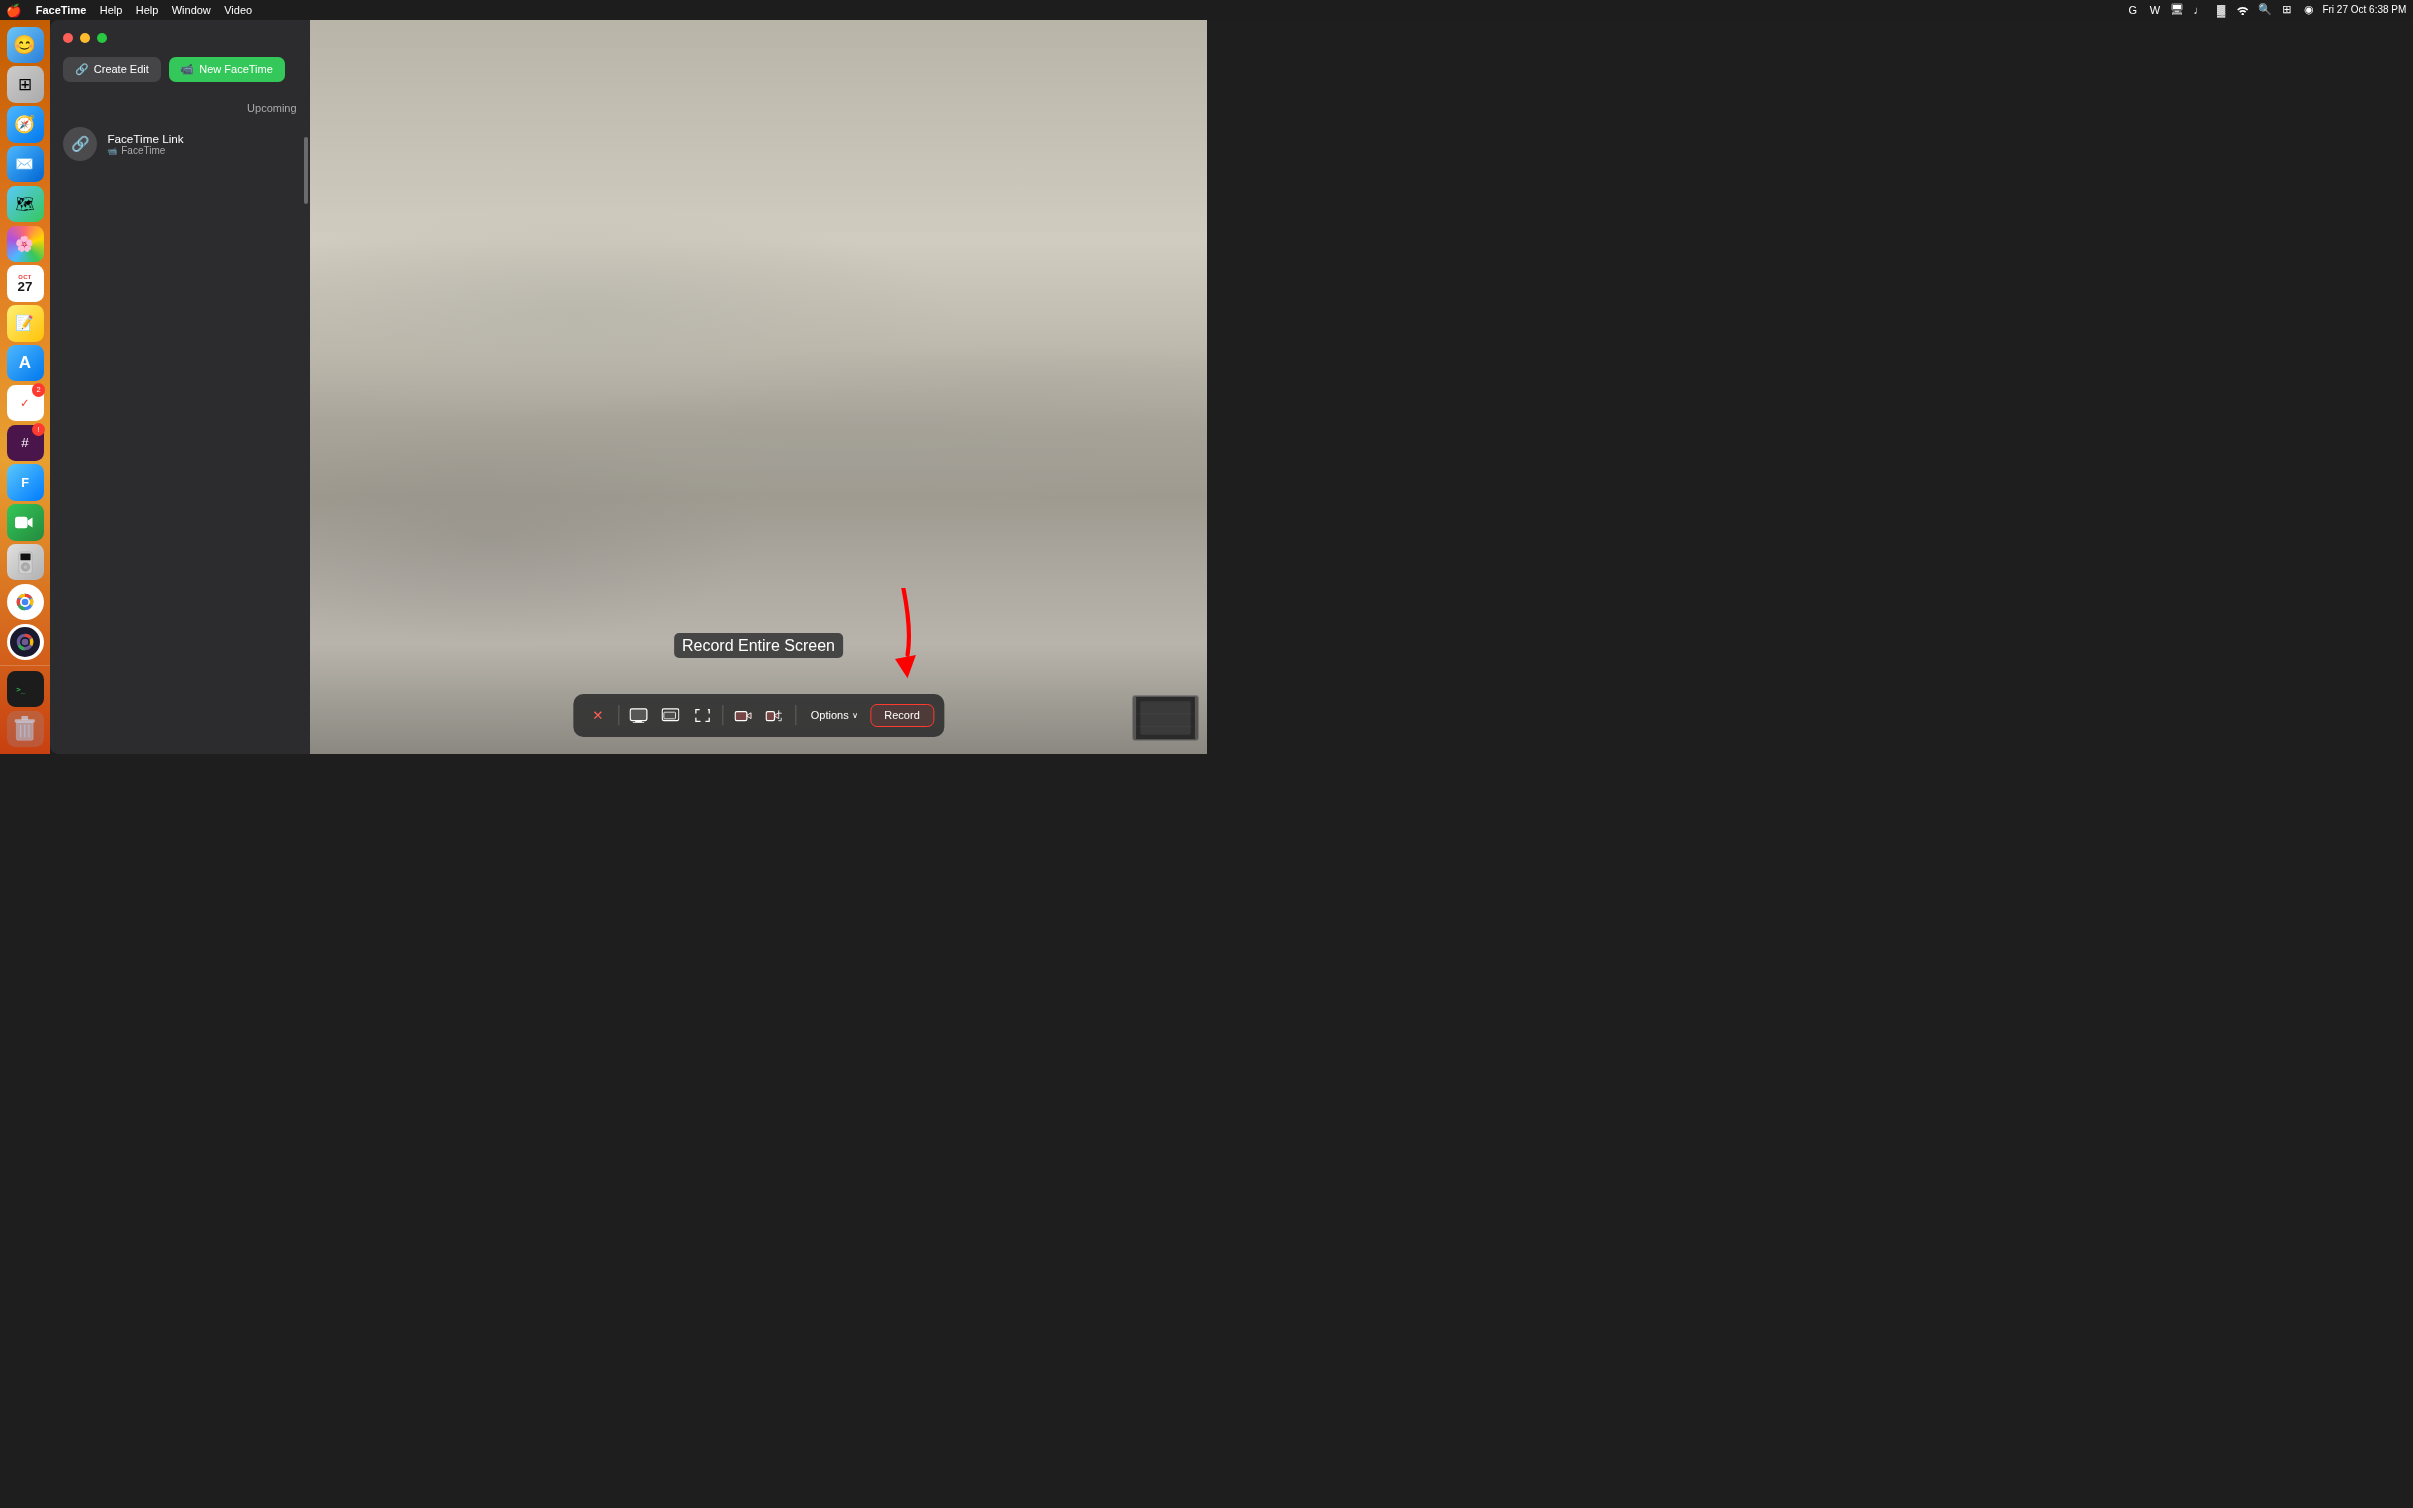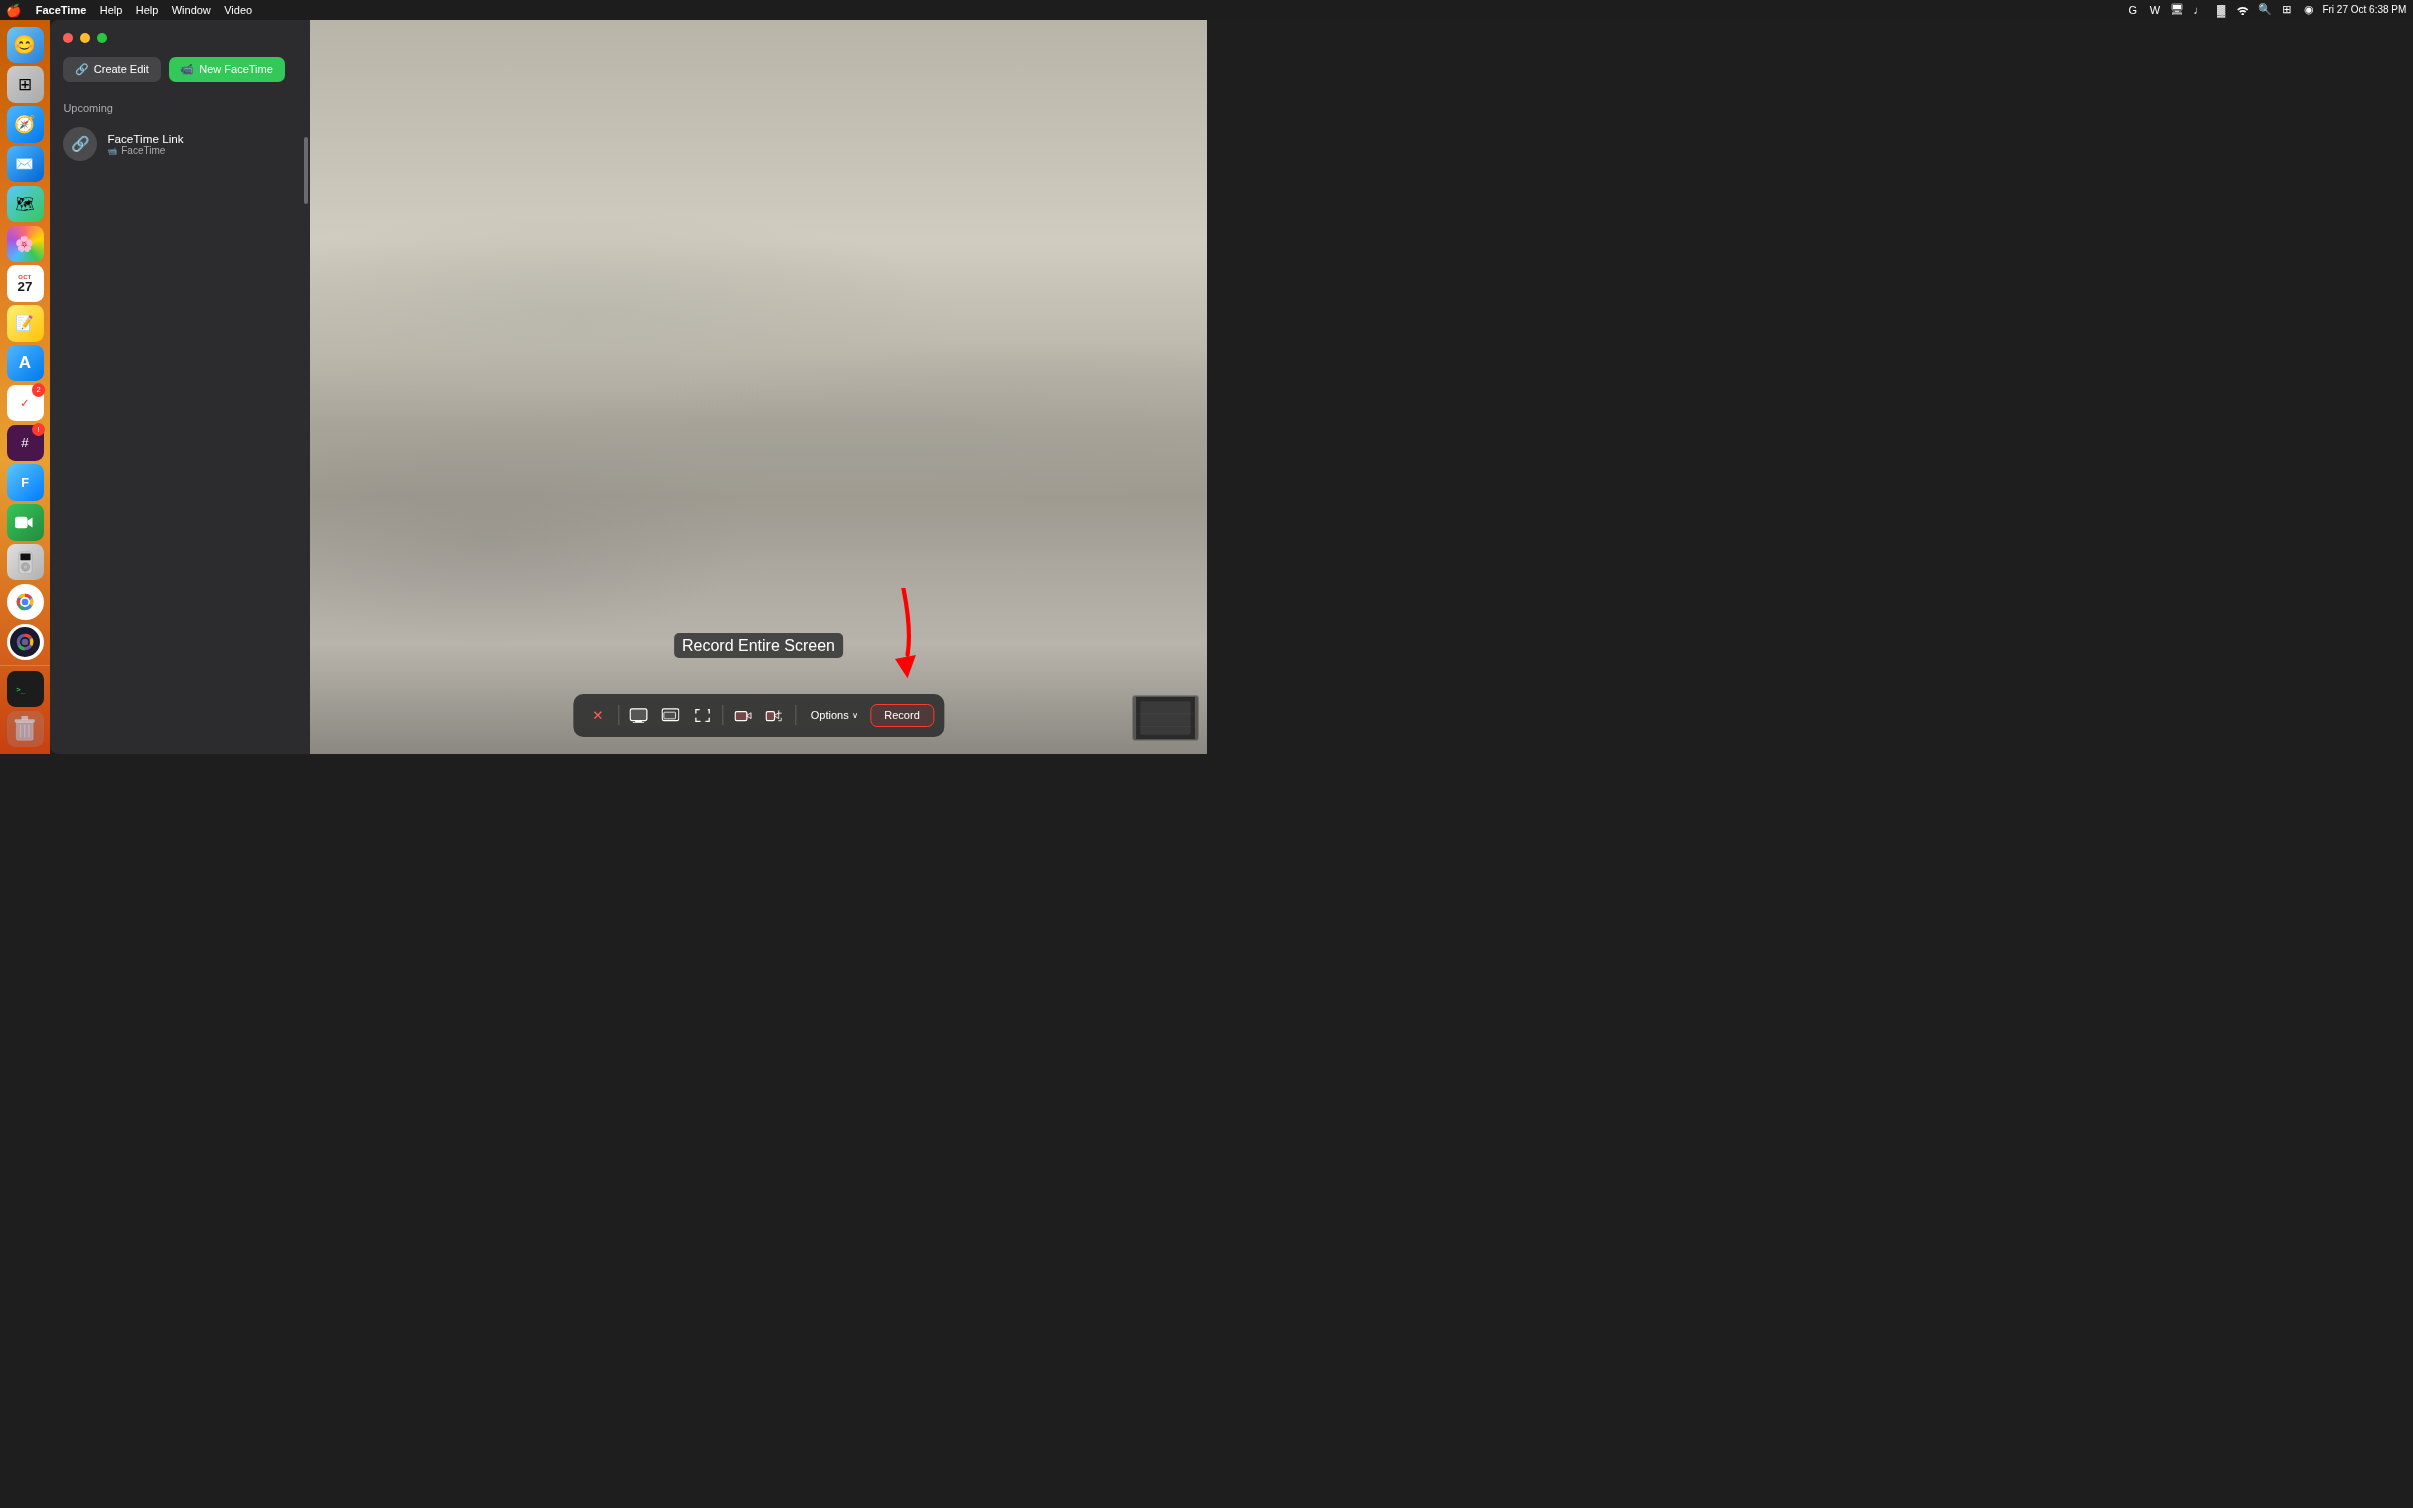--- a/index.html
+++ b/index.html
@@ -204,6 +204,7 @@
       font-size: 11px;
       font-weight: 500;
       padding: 6.7px 13.4px 5px 13.4px;
+      text-align: right;
     }
 
     .sidebar-item {

